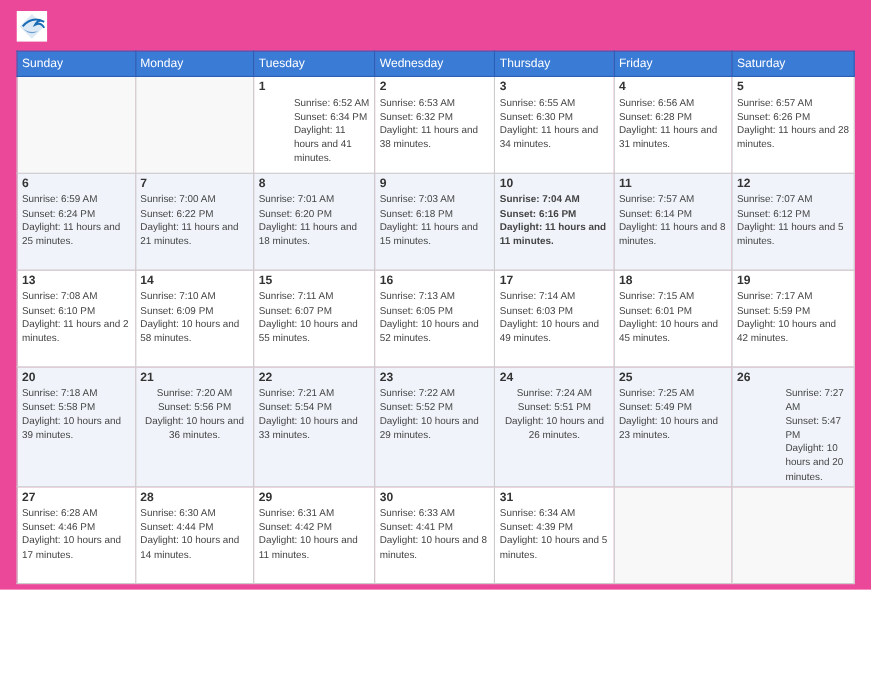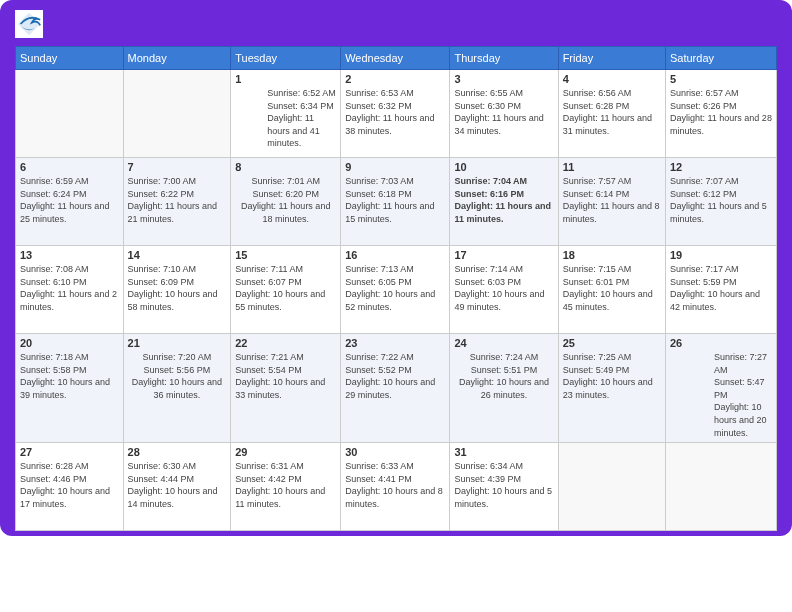--- a/index.html
+++ b/index.html
@@ -14,8 +14,7 @@
       width: 792px;
       height: 536px;
       padding: 10px 15px;
-      background: #6d28d9;
-      border-radius: 12px;
+      background: #ec4899;
     }
     .header {
       display: flex;

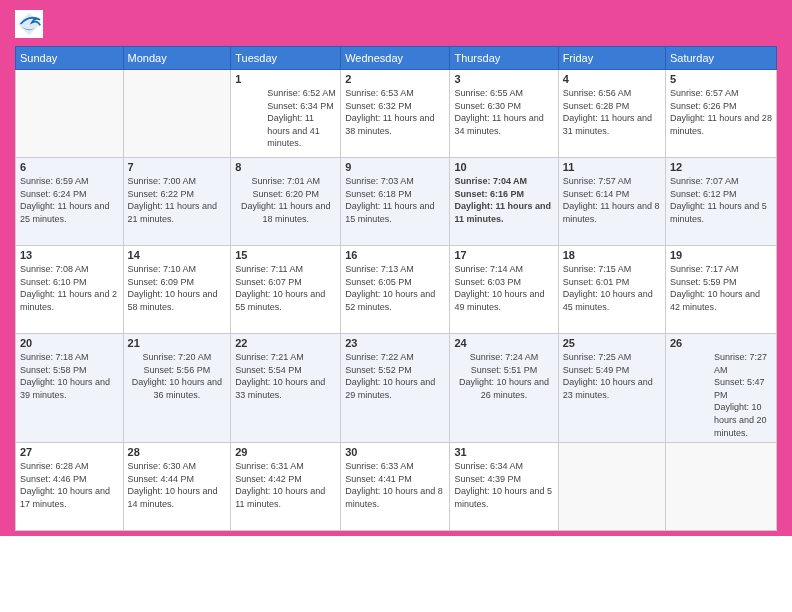--- a/index.html
+++ b/index.html
@@ -179,7 +179,7 @@
           </td>
           <td>
             <span class="day-num">8</span>
-            <div class="day-info" style="white-space: pre-wrap; text-align: center;">Sunrise: 7:01 AM
+            <div class="day-info" style="white-space: pre-wrap;">Sunrise: 7:01 AM
 Sunset: 6:20 PM
 Daylight: 11 hours and 18 minutes.</div>
           </td>

